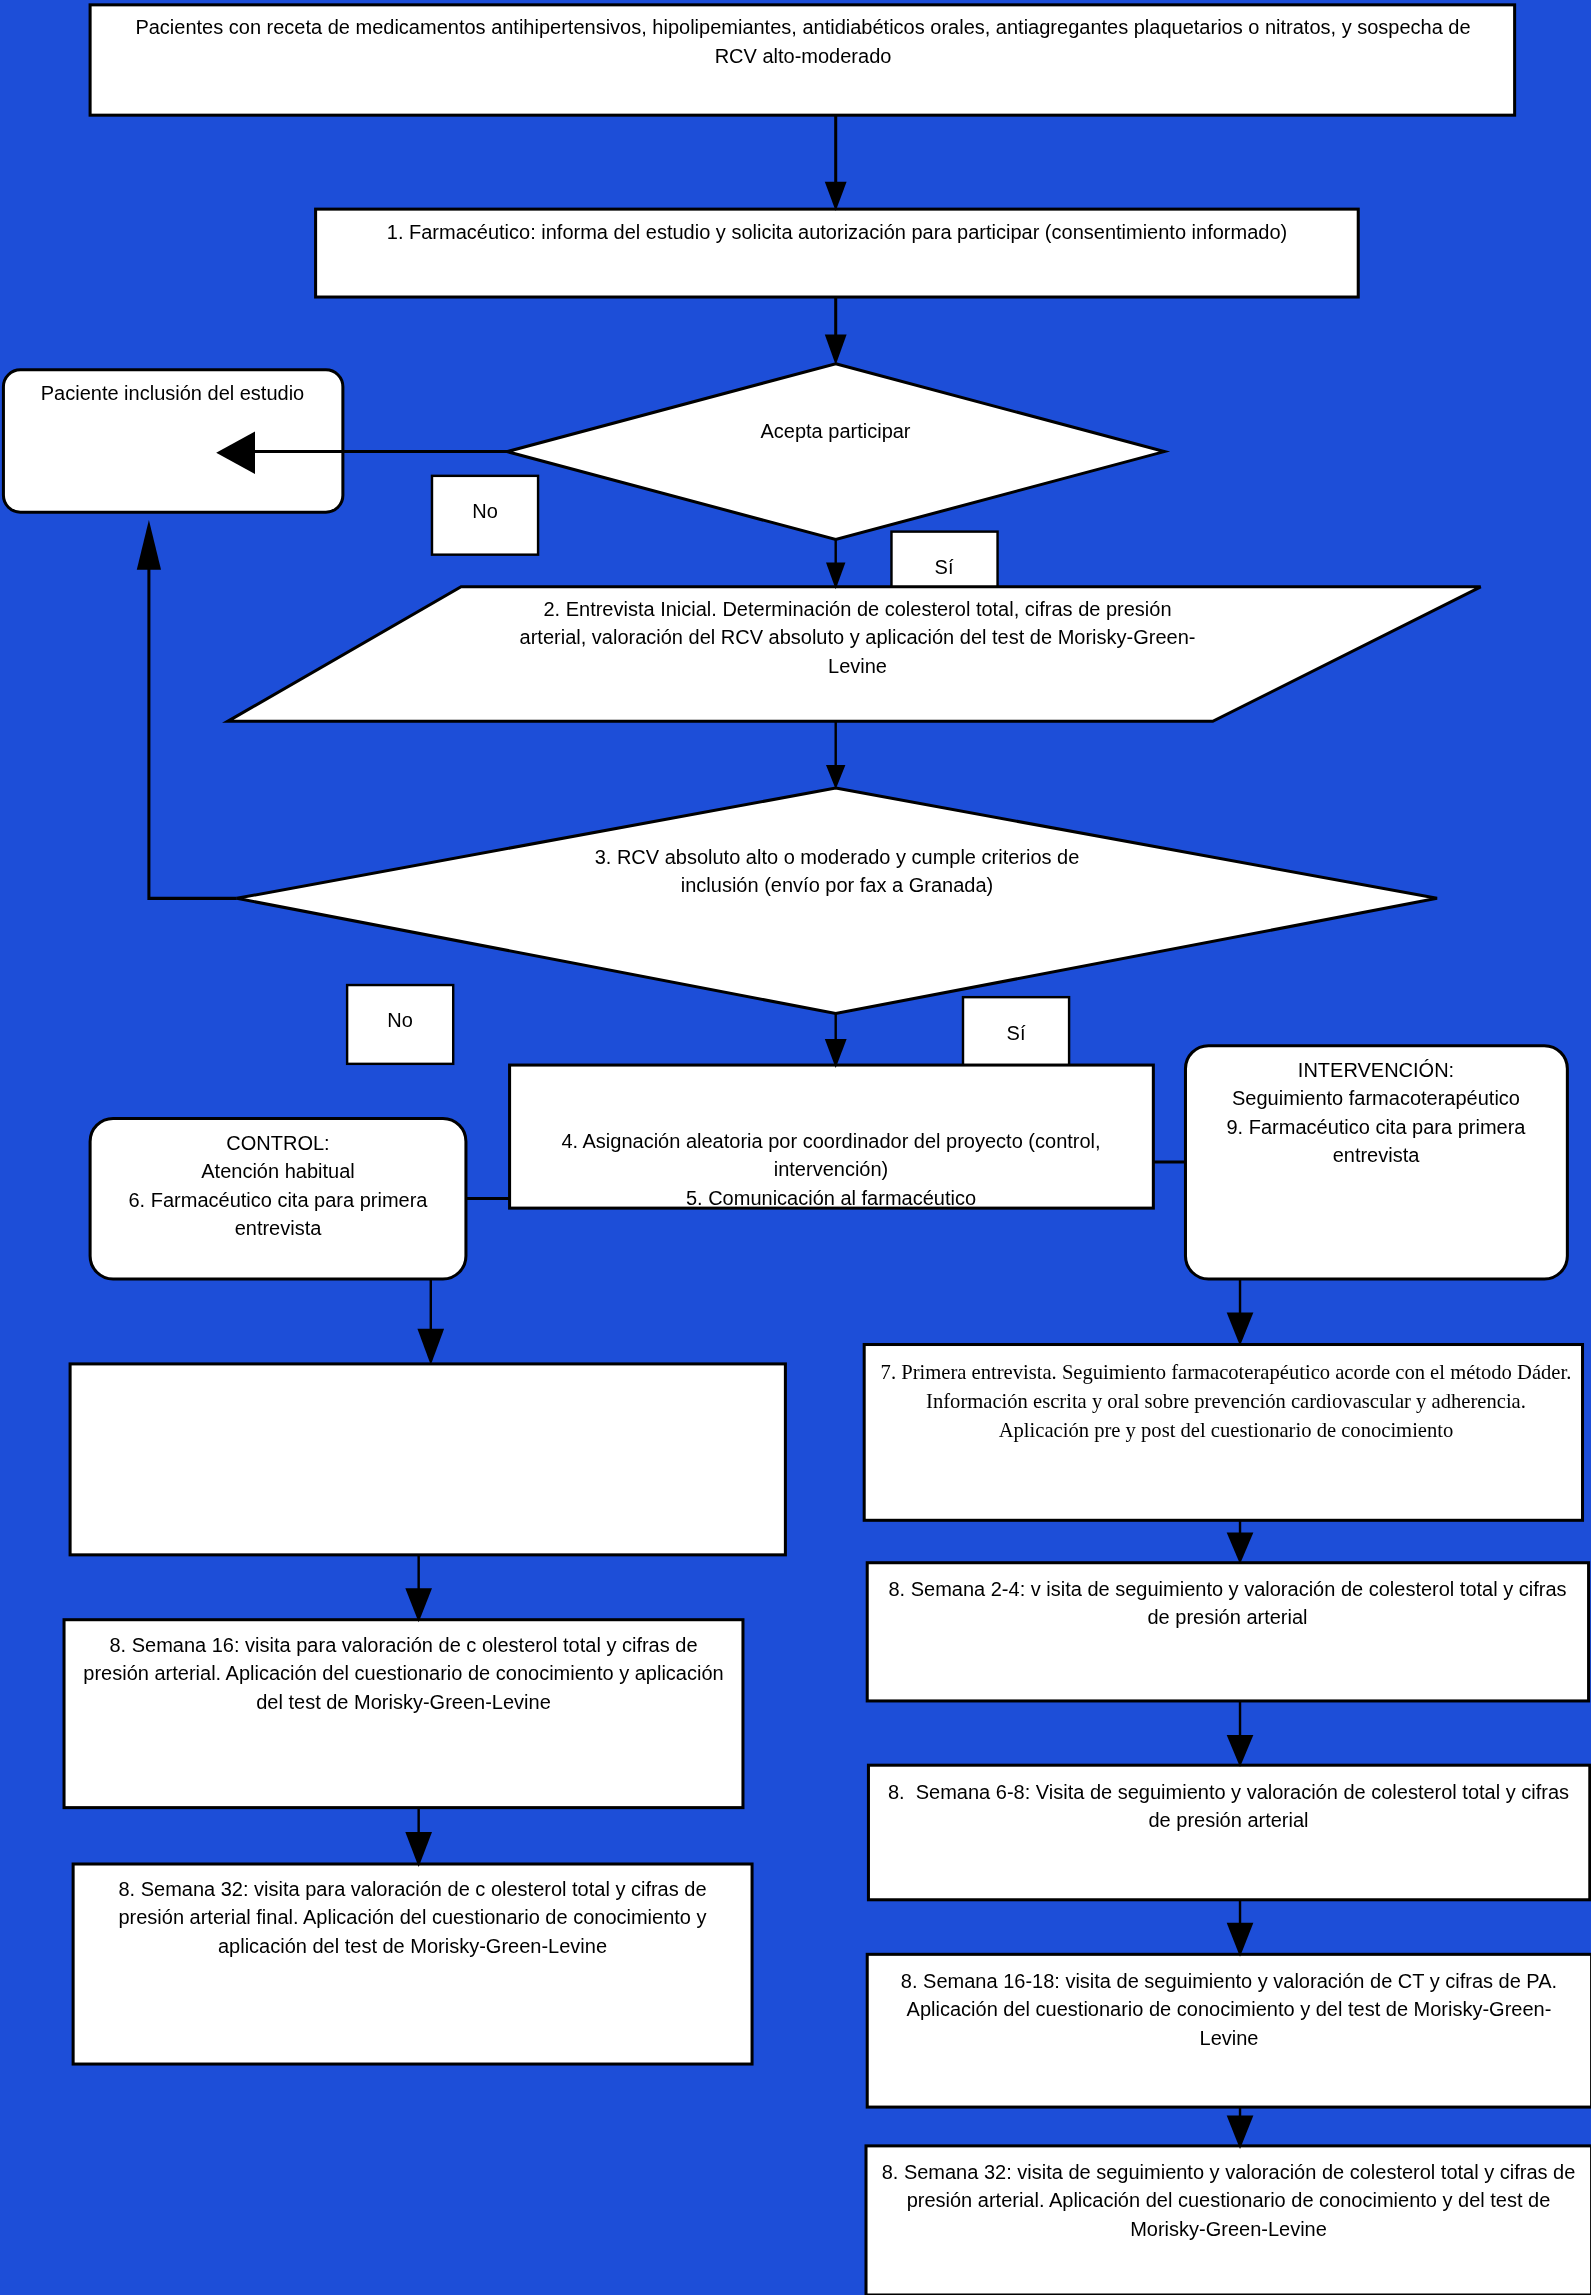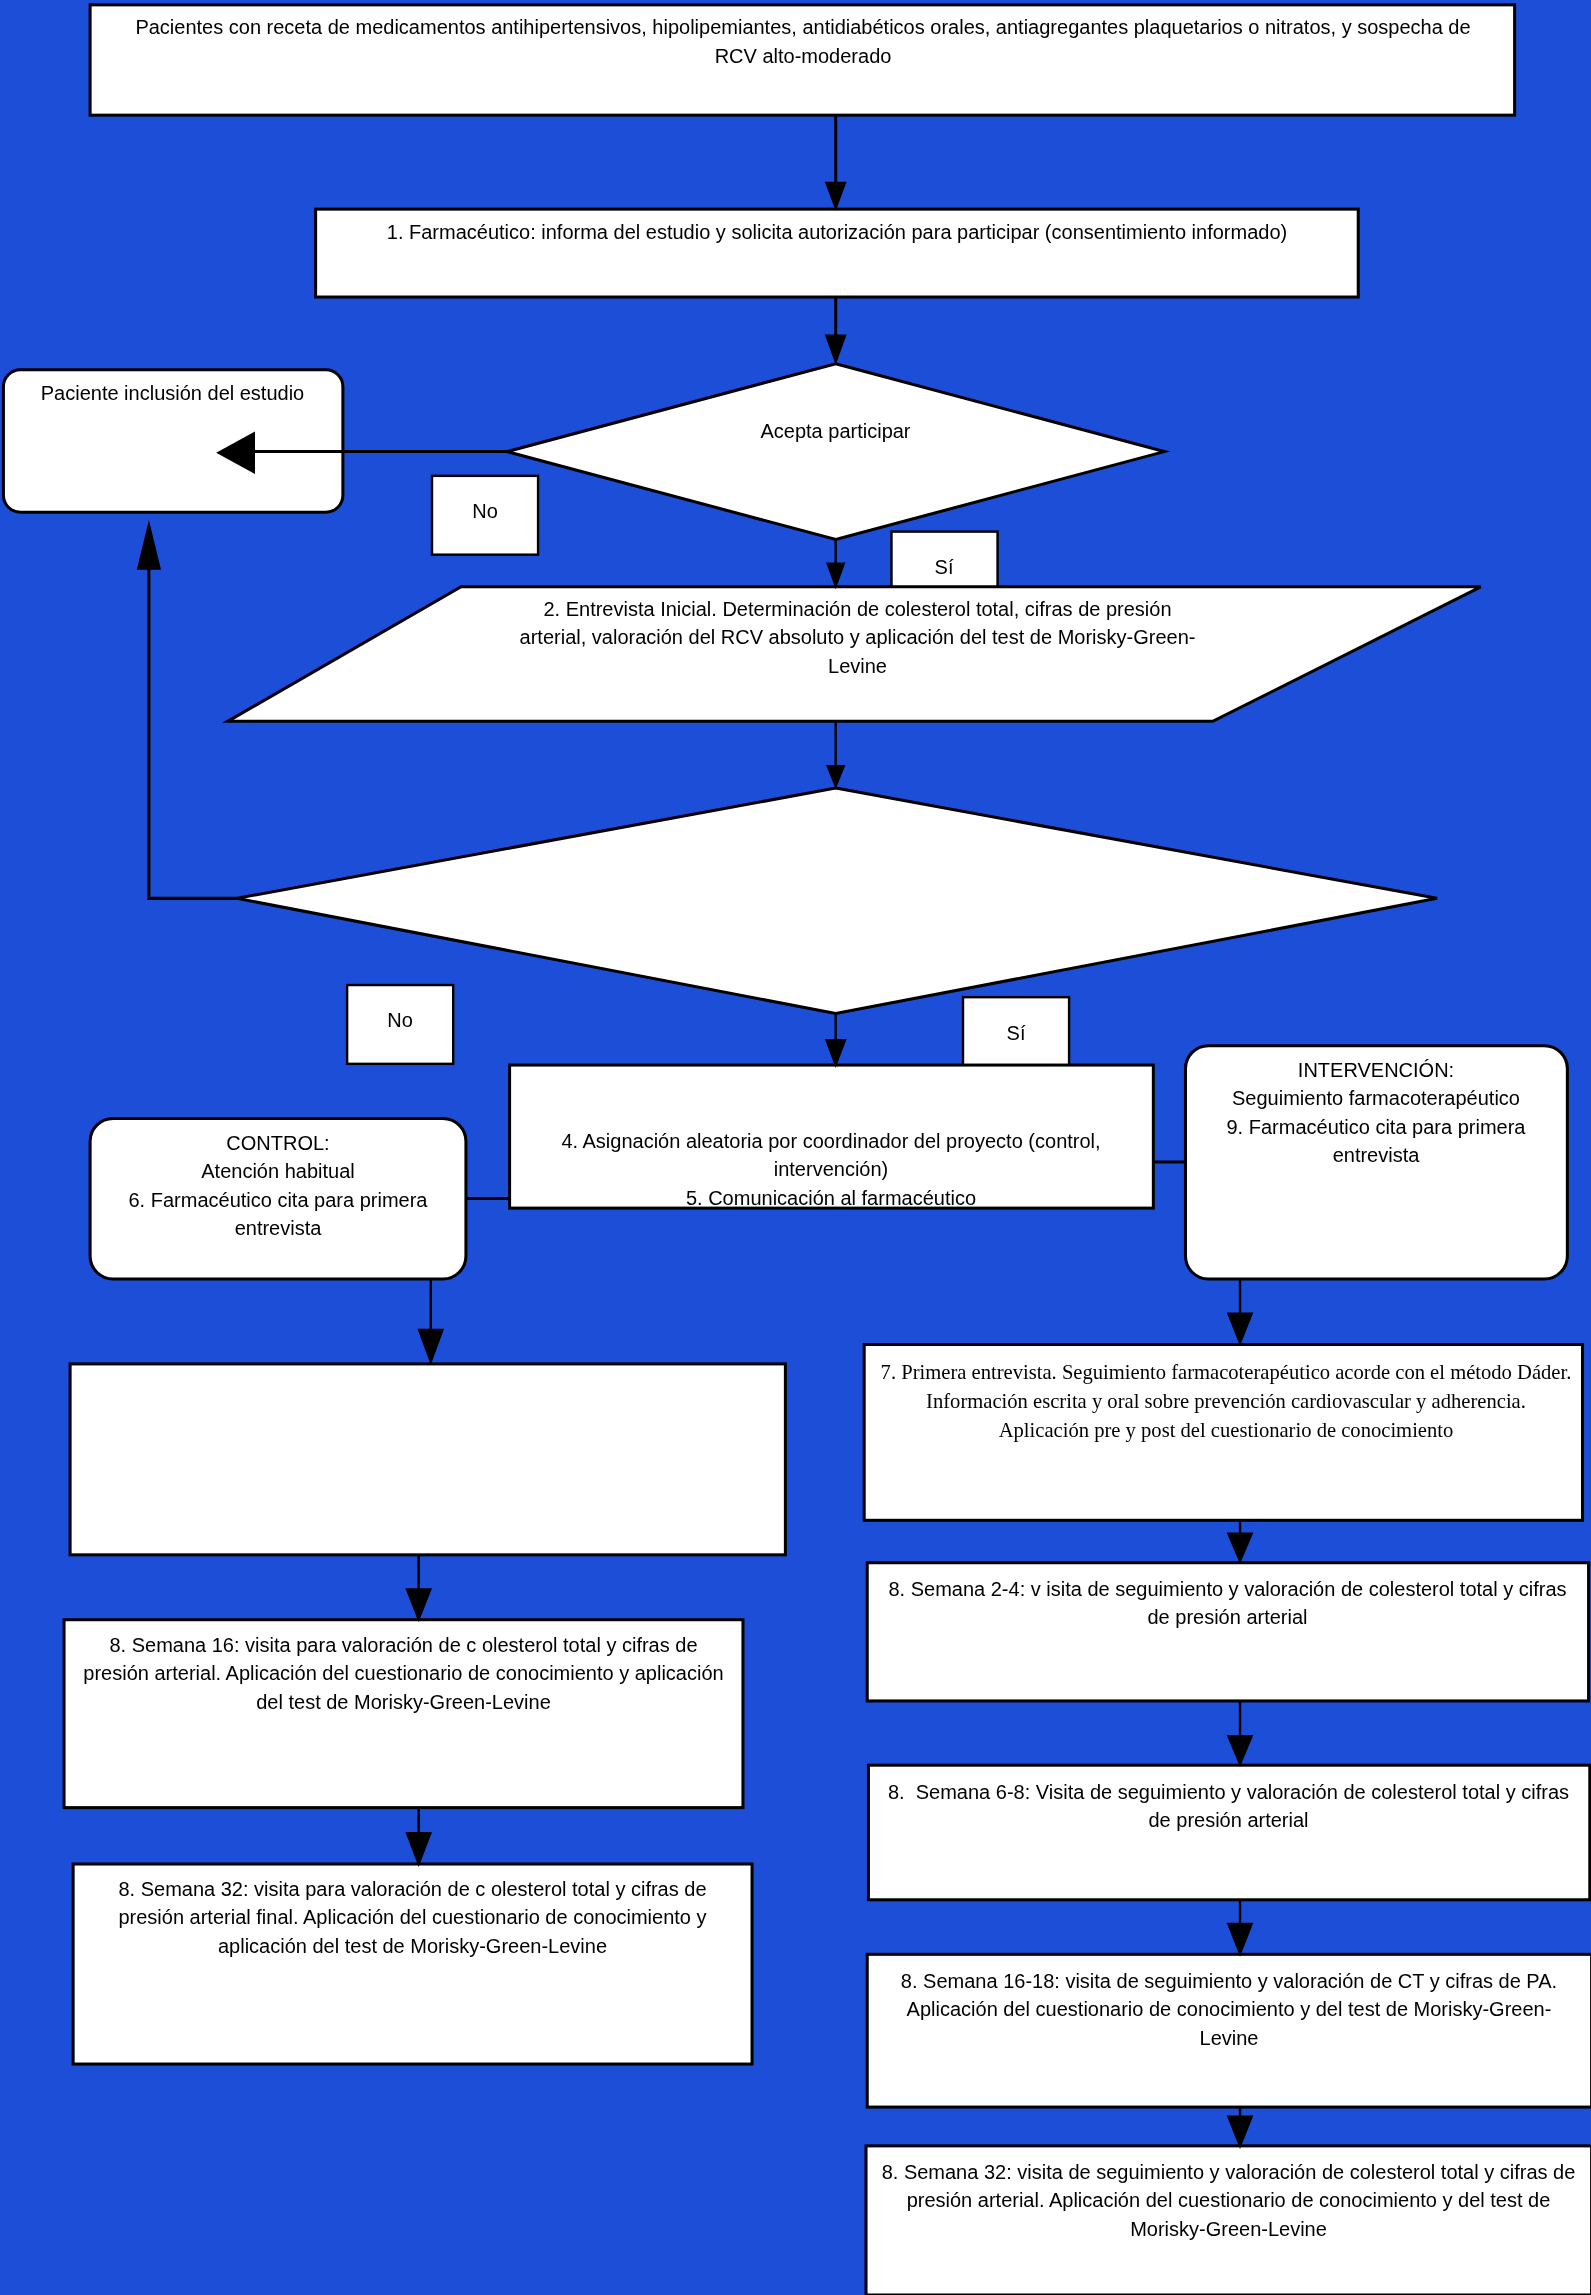--- a/index.html
+++ b/index.html
@@ -171,6 +171,7 @@
 
   <div class="lbl" style="left:482px; top:595px; width:679px;margin-left:36px;">2. Entrevista Inicial. Determinación de colesterol total, cifras de presión arterial, valoración del RCV absoluto y aplicación del test de Morisky-Green-Levine</div>
 
+  <div class="lbl" style="left:570px; top:843px; width:534px;">3. RCV absoluto alto o moderado y cumple criterios de inclusión (envío por fax a Granada)</div>
 
   <div class="lbl" style="left:347px; top:1006px; width:106px;">No</div>
 

